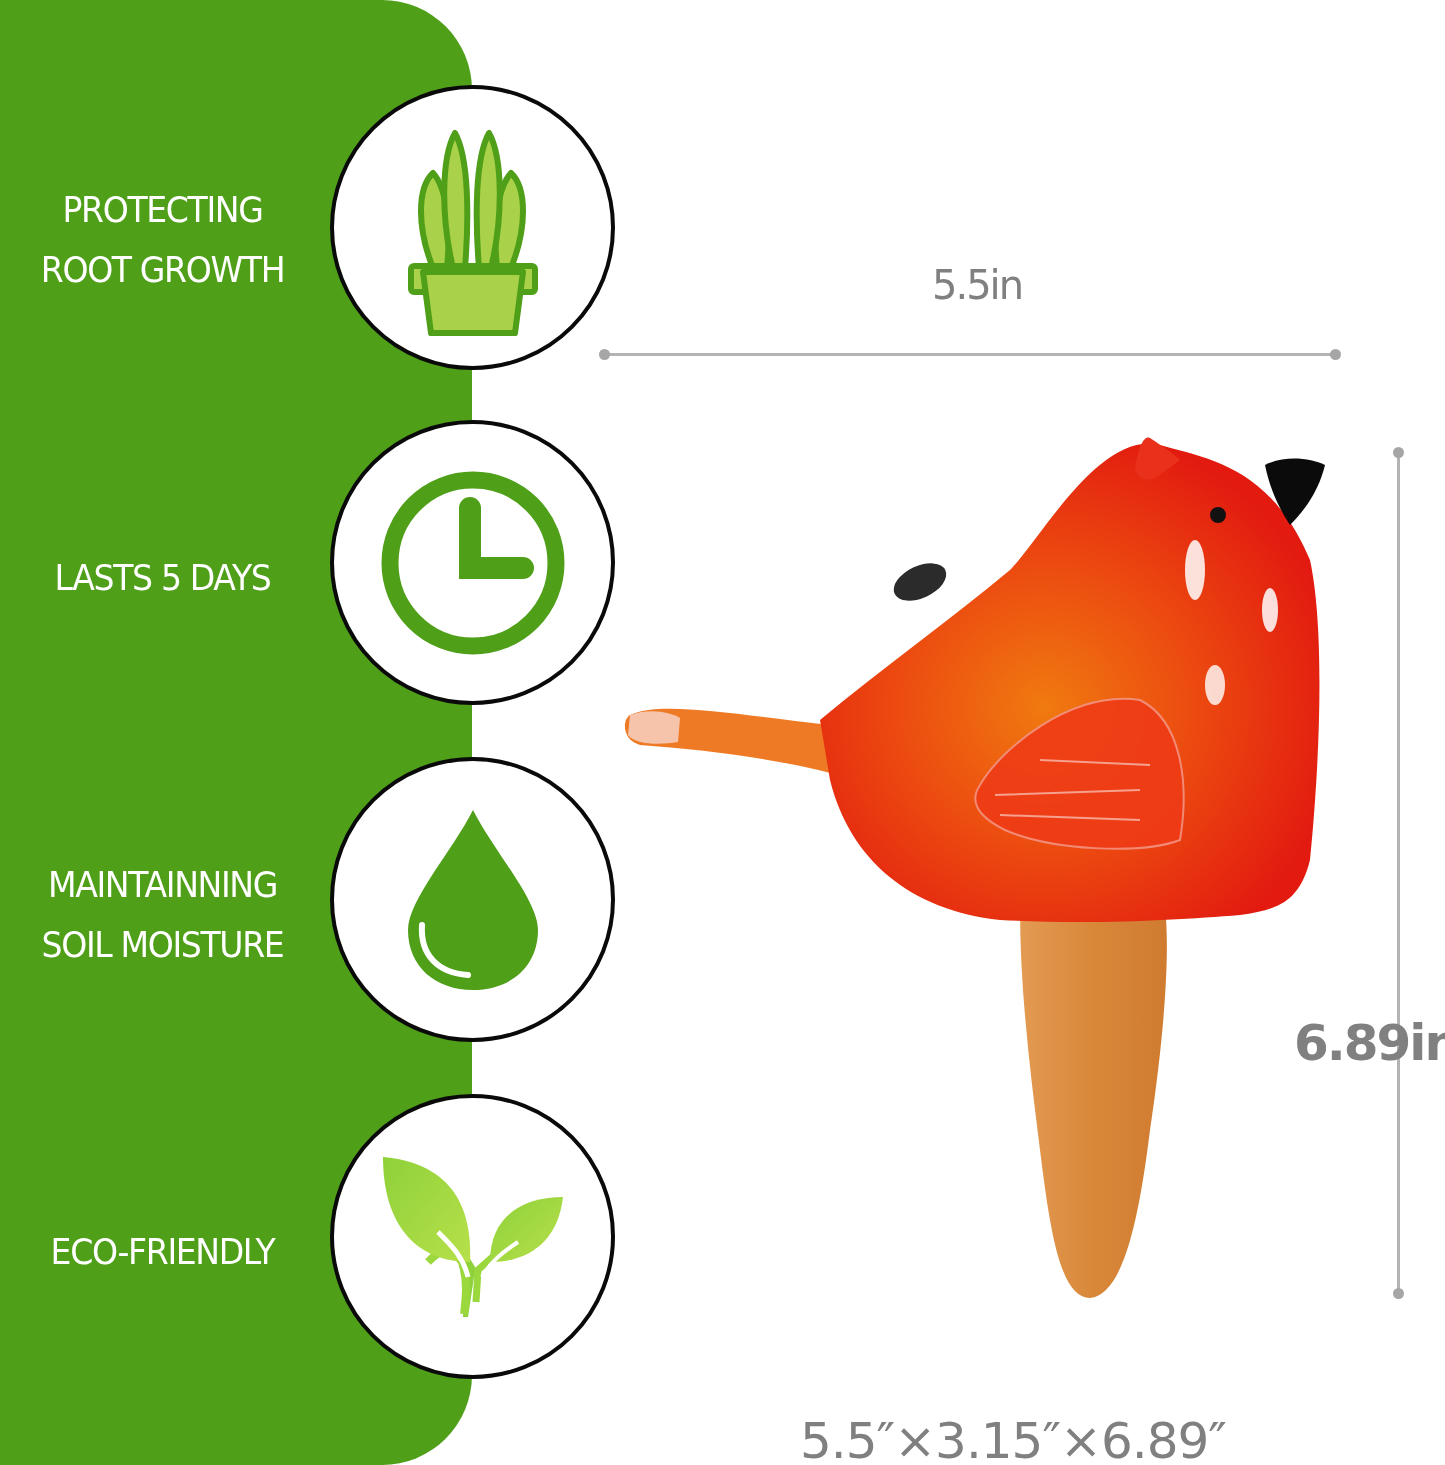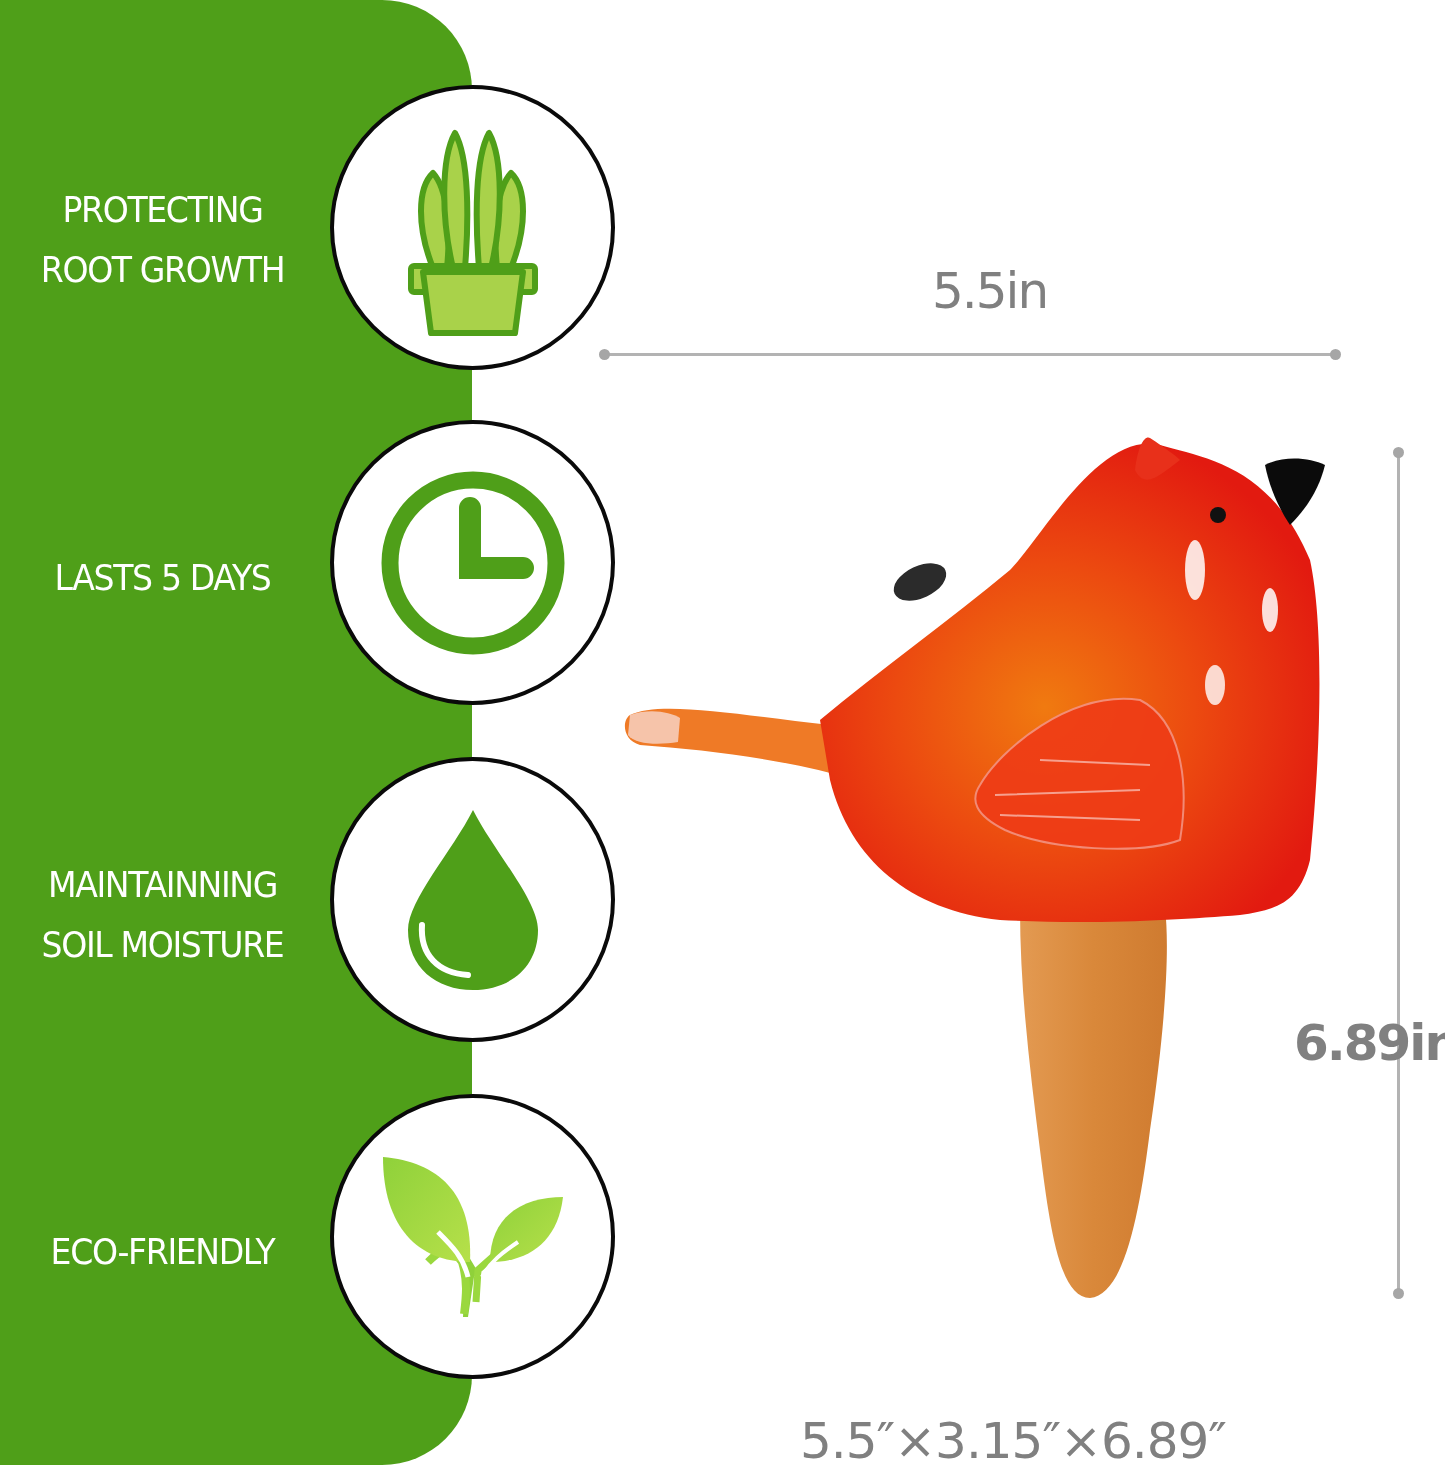--- a/index.html
+++ b/index.html
@@ -112,7 +112,7 @@
   </svg>
 </div>
 
-<div class="dim-text" style="left:932px; top:262px; font-size:50px; letter-spacing:-2px;">5.5in</div>
+<div class="dim-text" style="left:932px; top:262px; font-size:40px; letter-spacing:-2px;">5.5in</div>
 <div class="dim-line-h"></div>
 <div class="dot" style="left:599px; top:349px;"></div>
 <div class="dot" style="left:1330px; top:349px;"></div>

